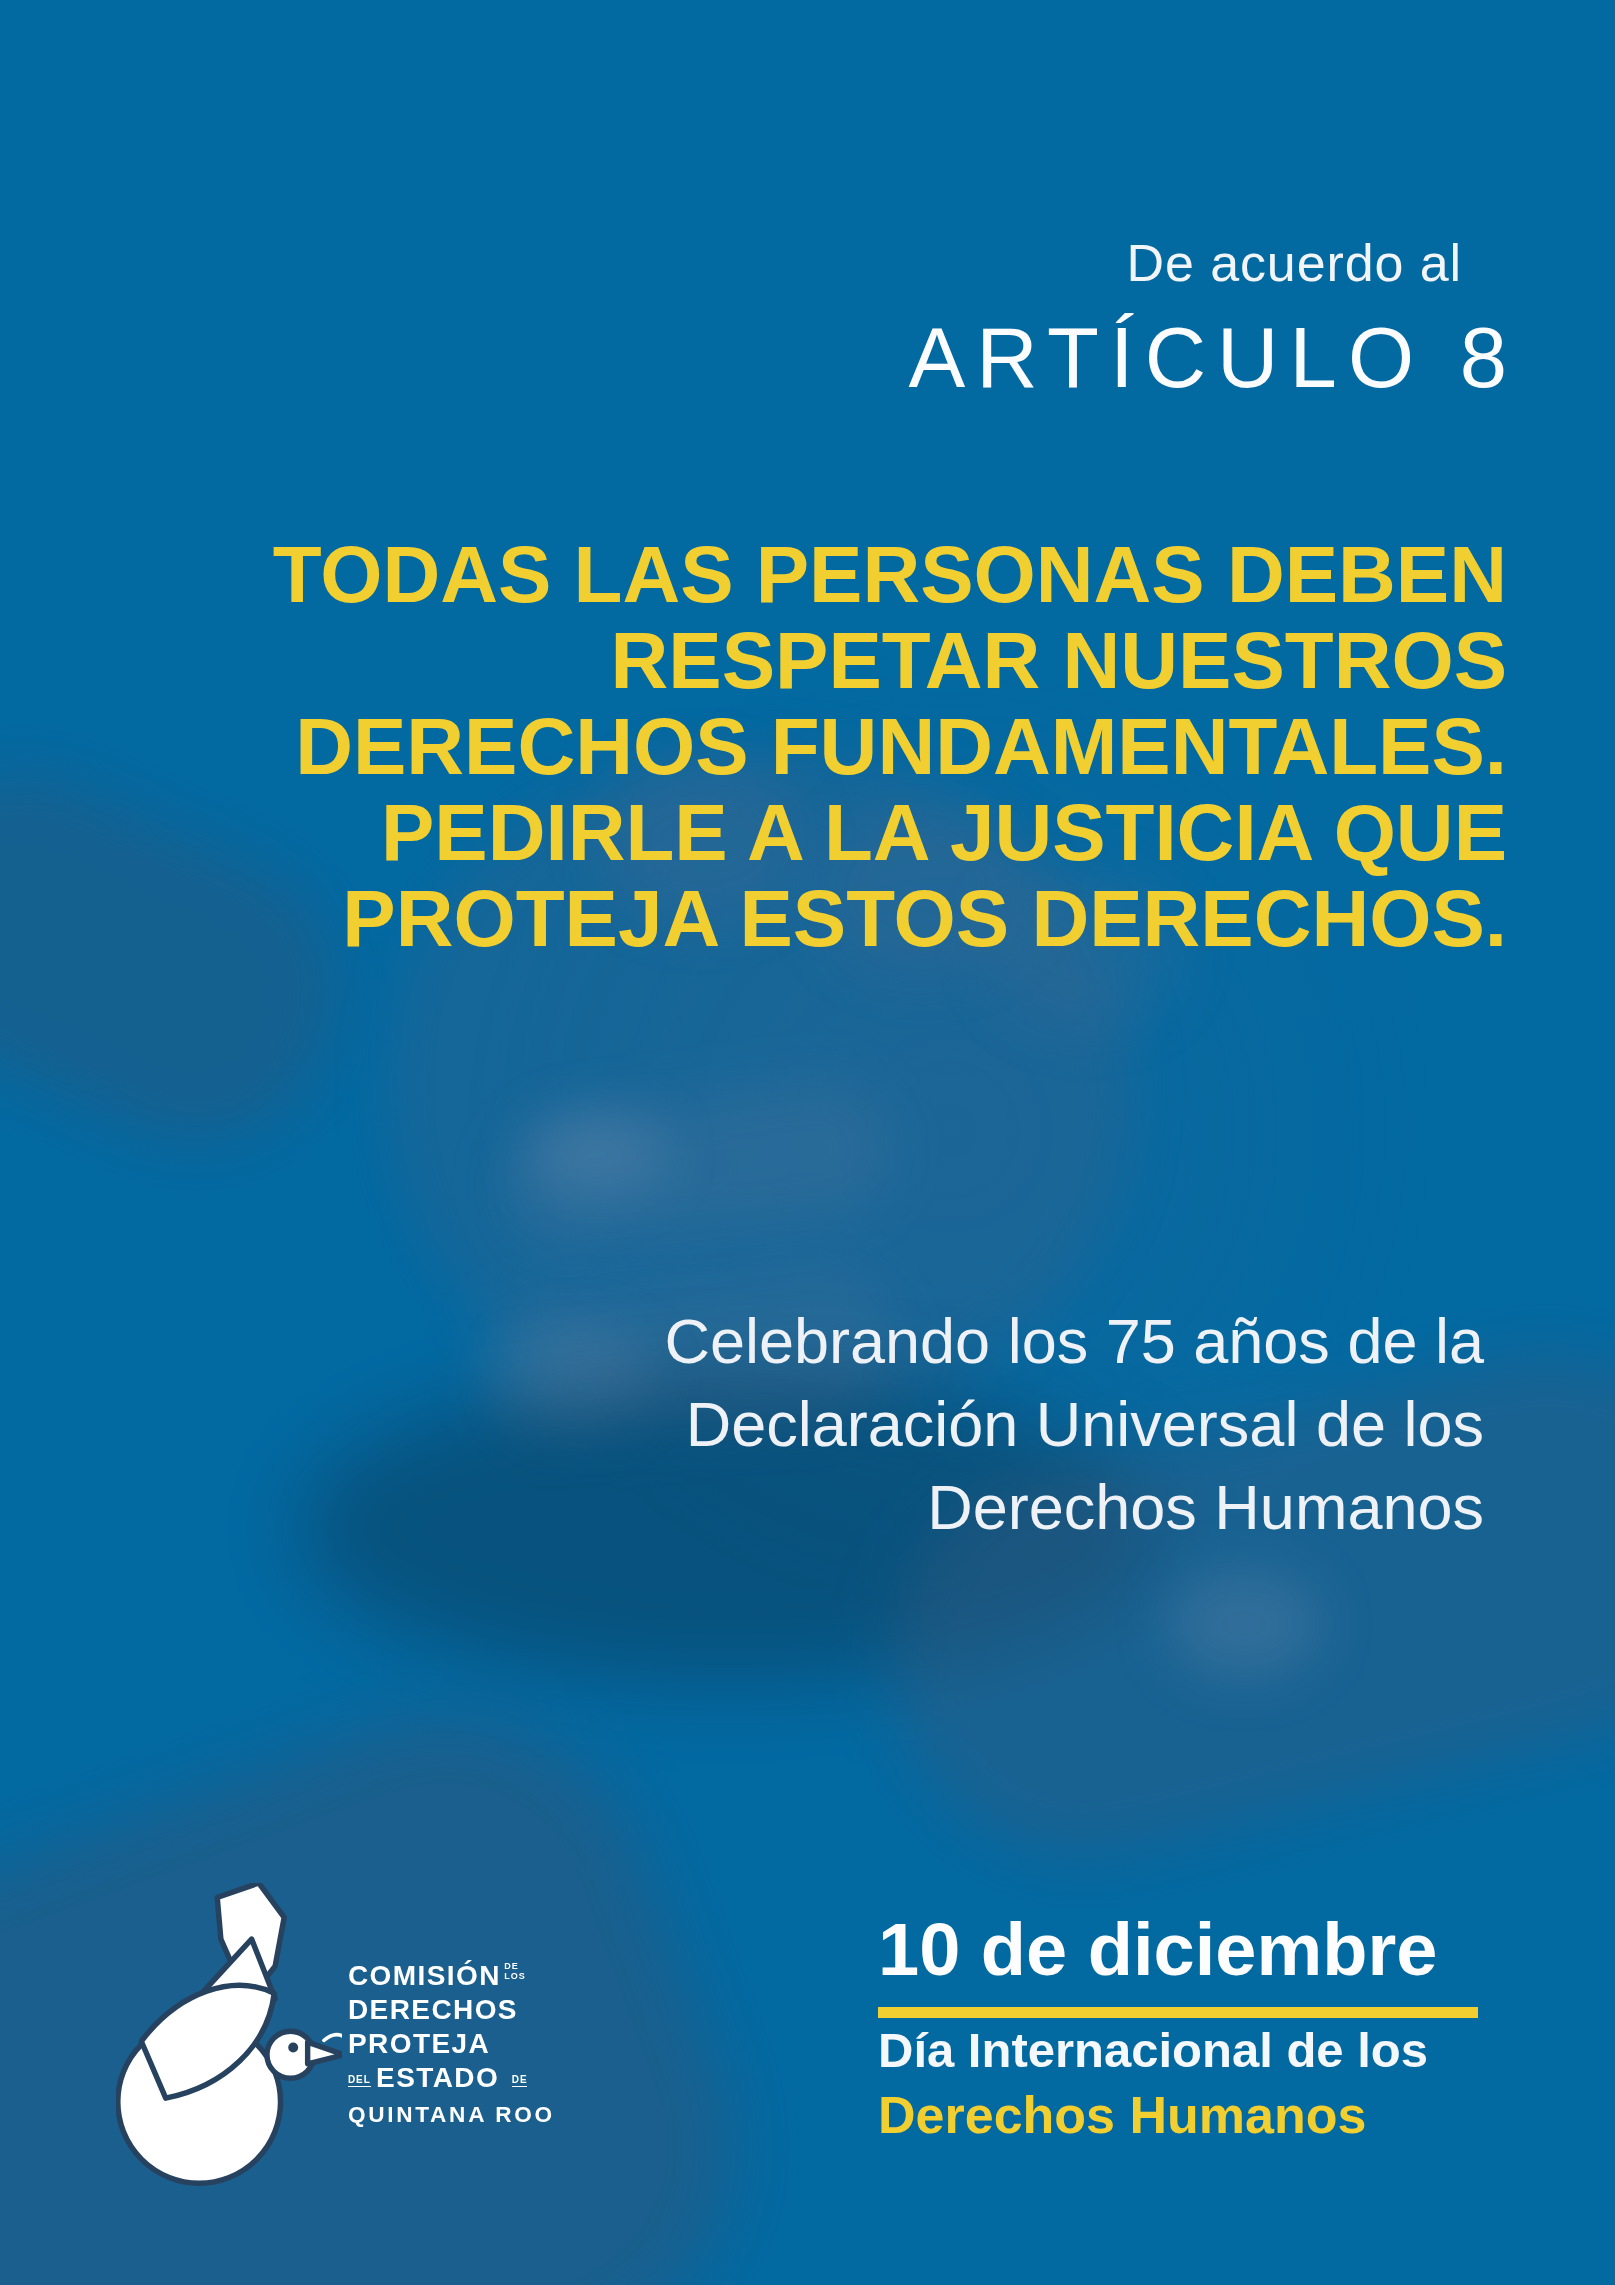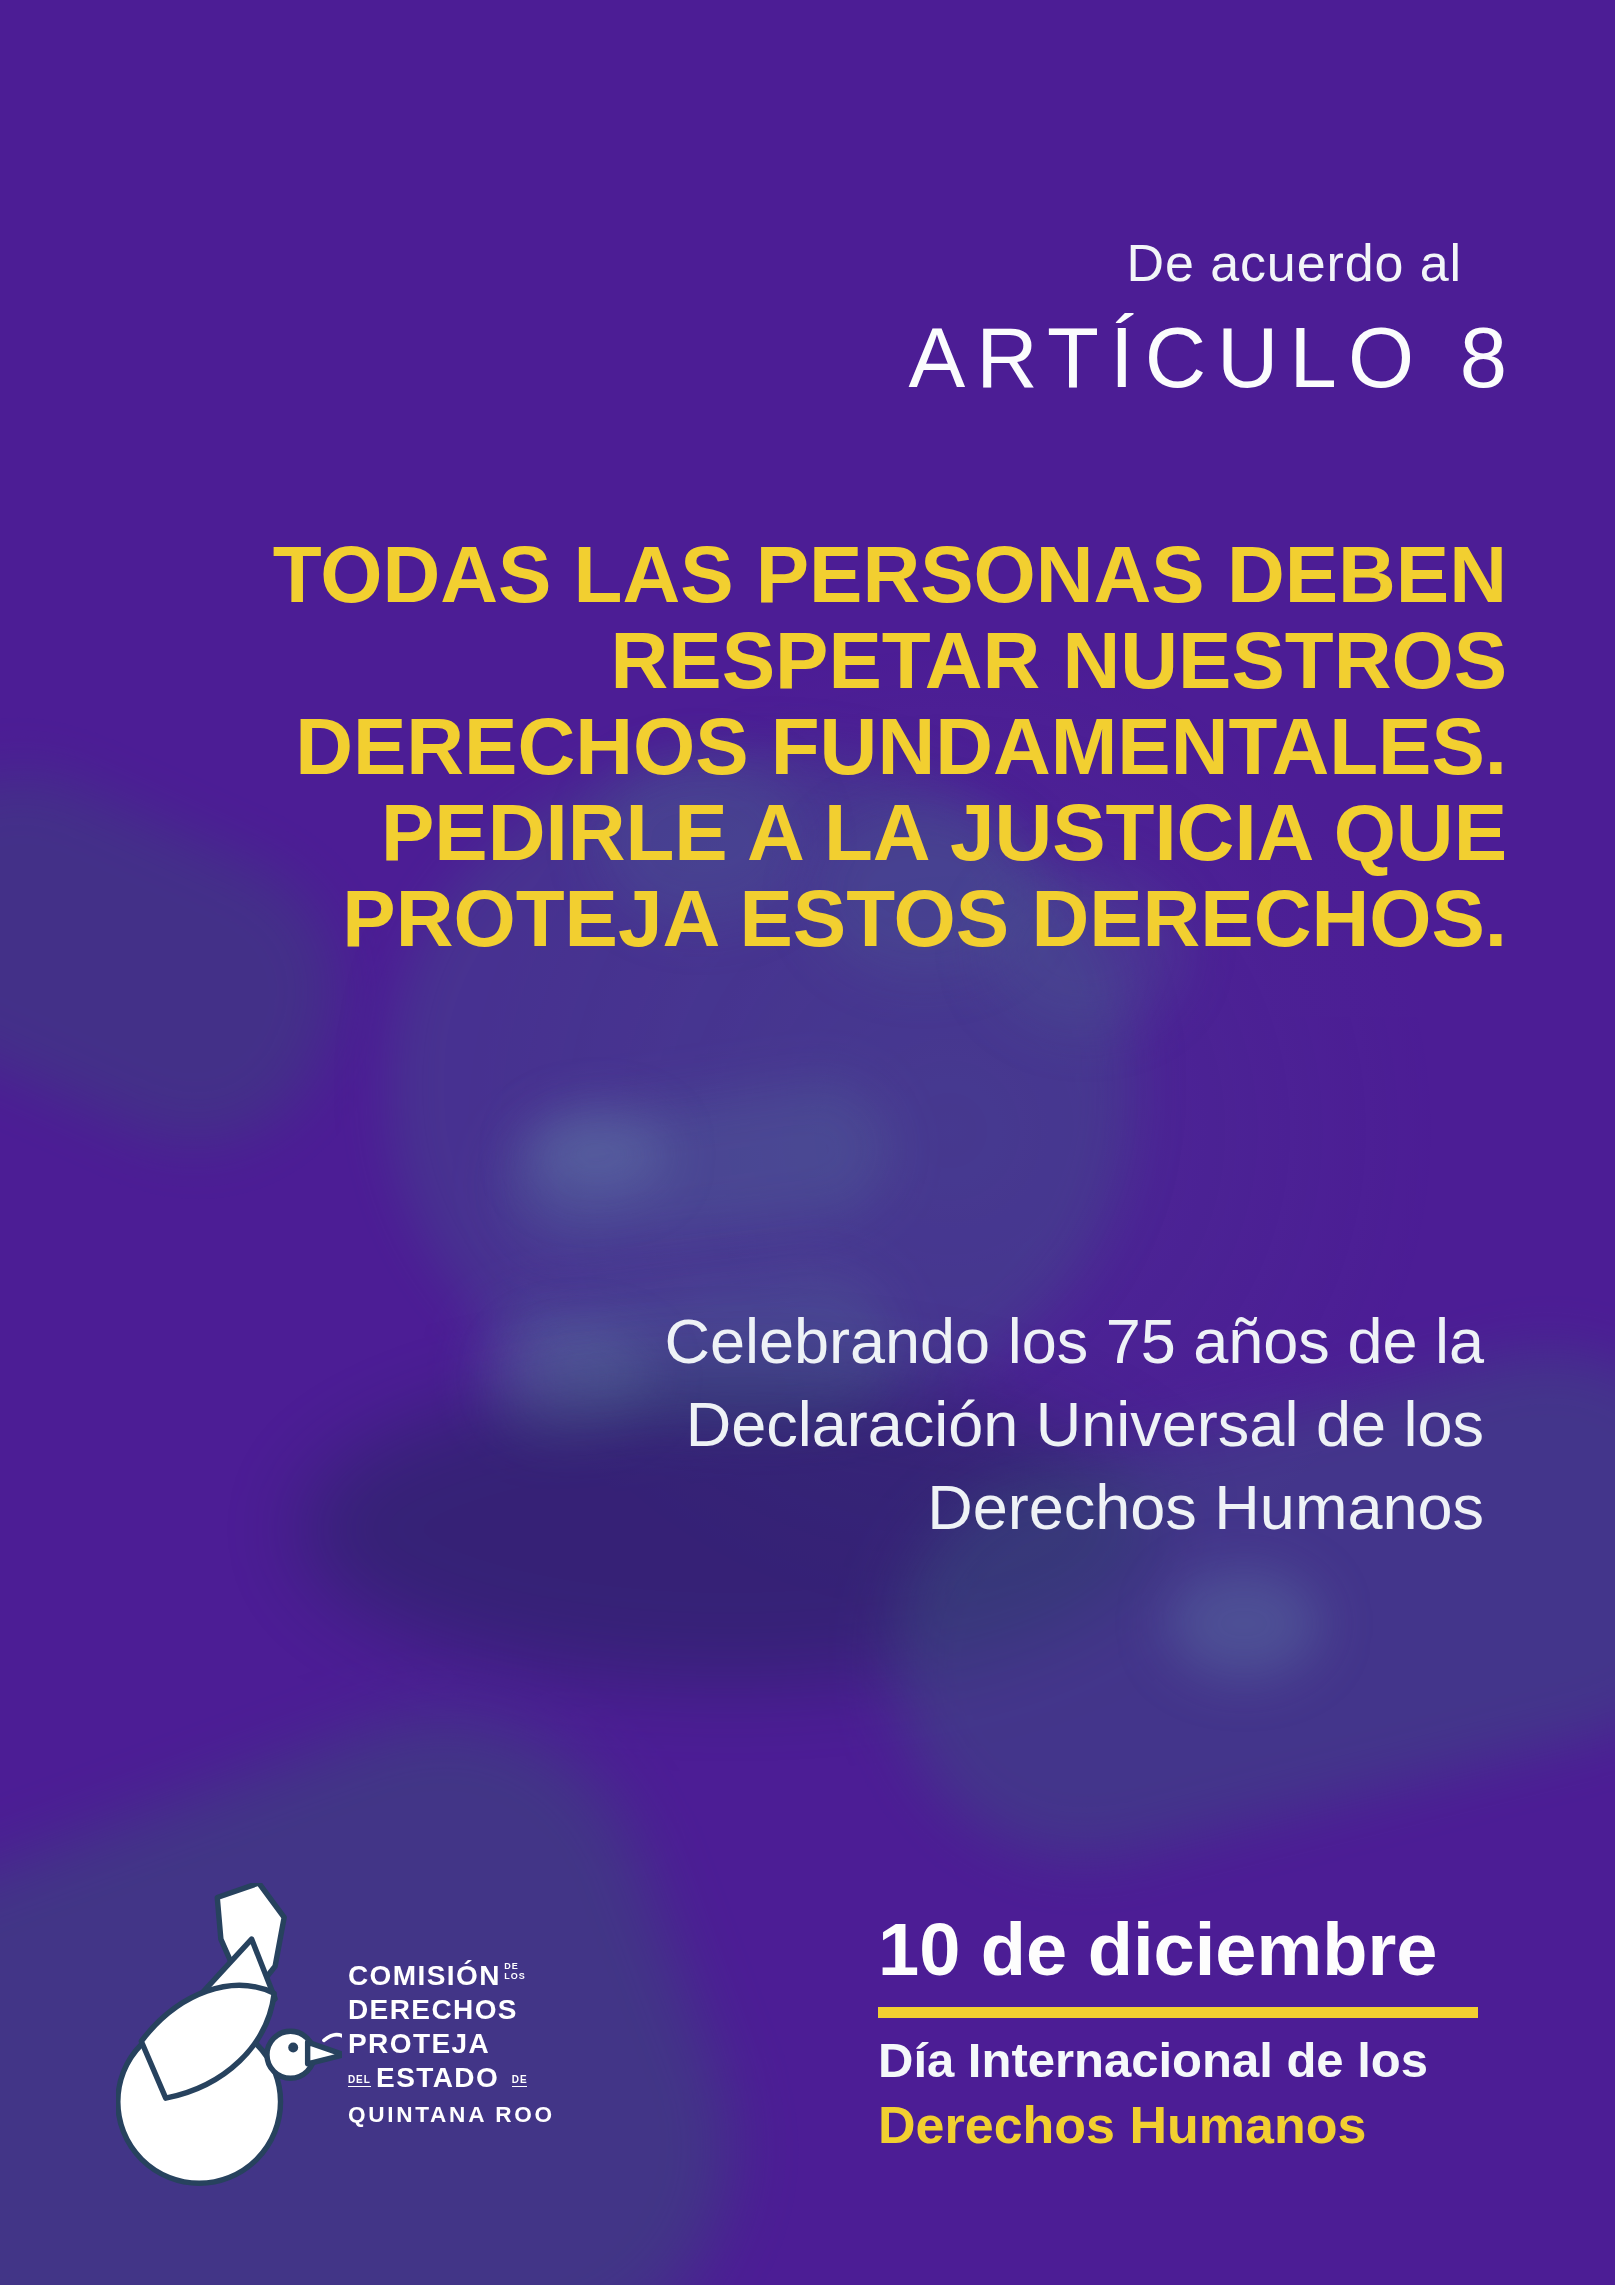--- a/index.html
+++ b/index.html
@@ -6,7 +6,7 @@
   #poster{
     position:relative;
     width:1616px;height:2285px;
-    background:#4c1d95;
+    background:#0369a1;
     overflow:hidden;
     font-family:"Liberation Sans", sans-serif;
   }

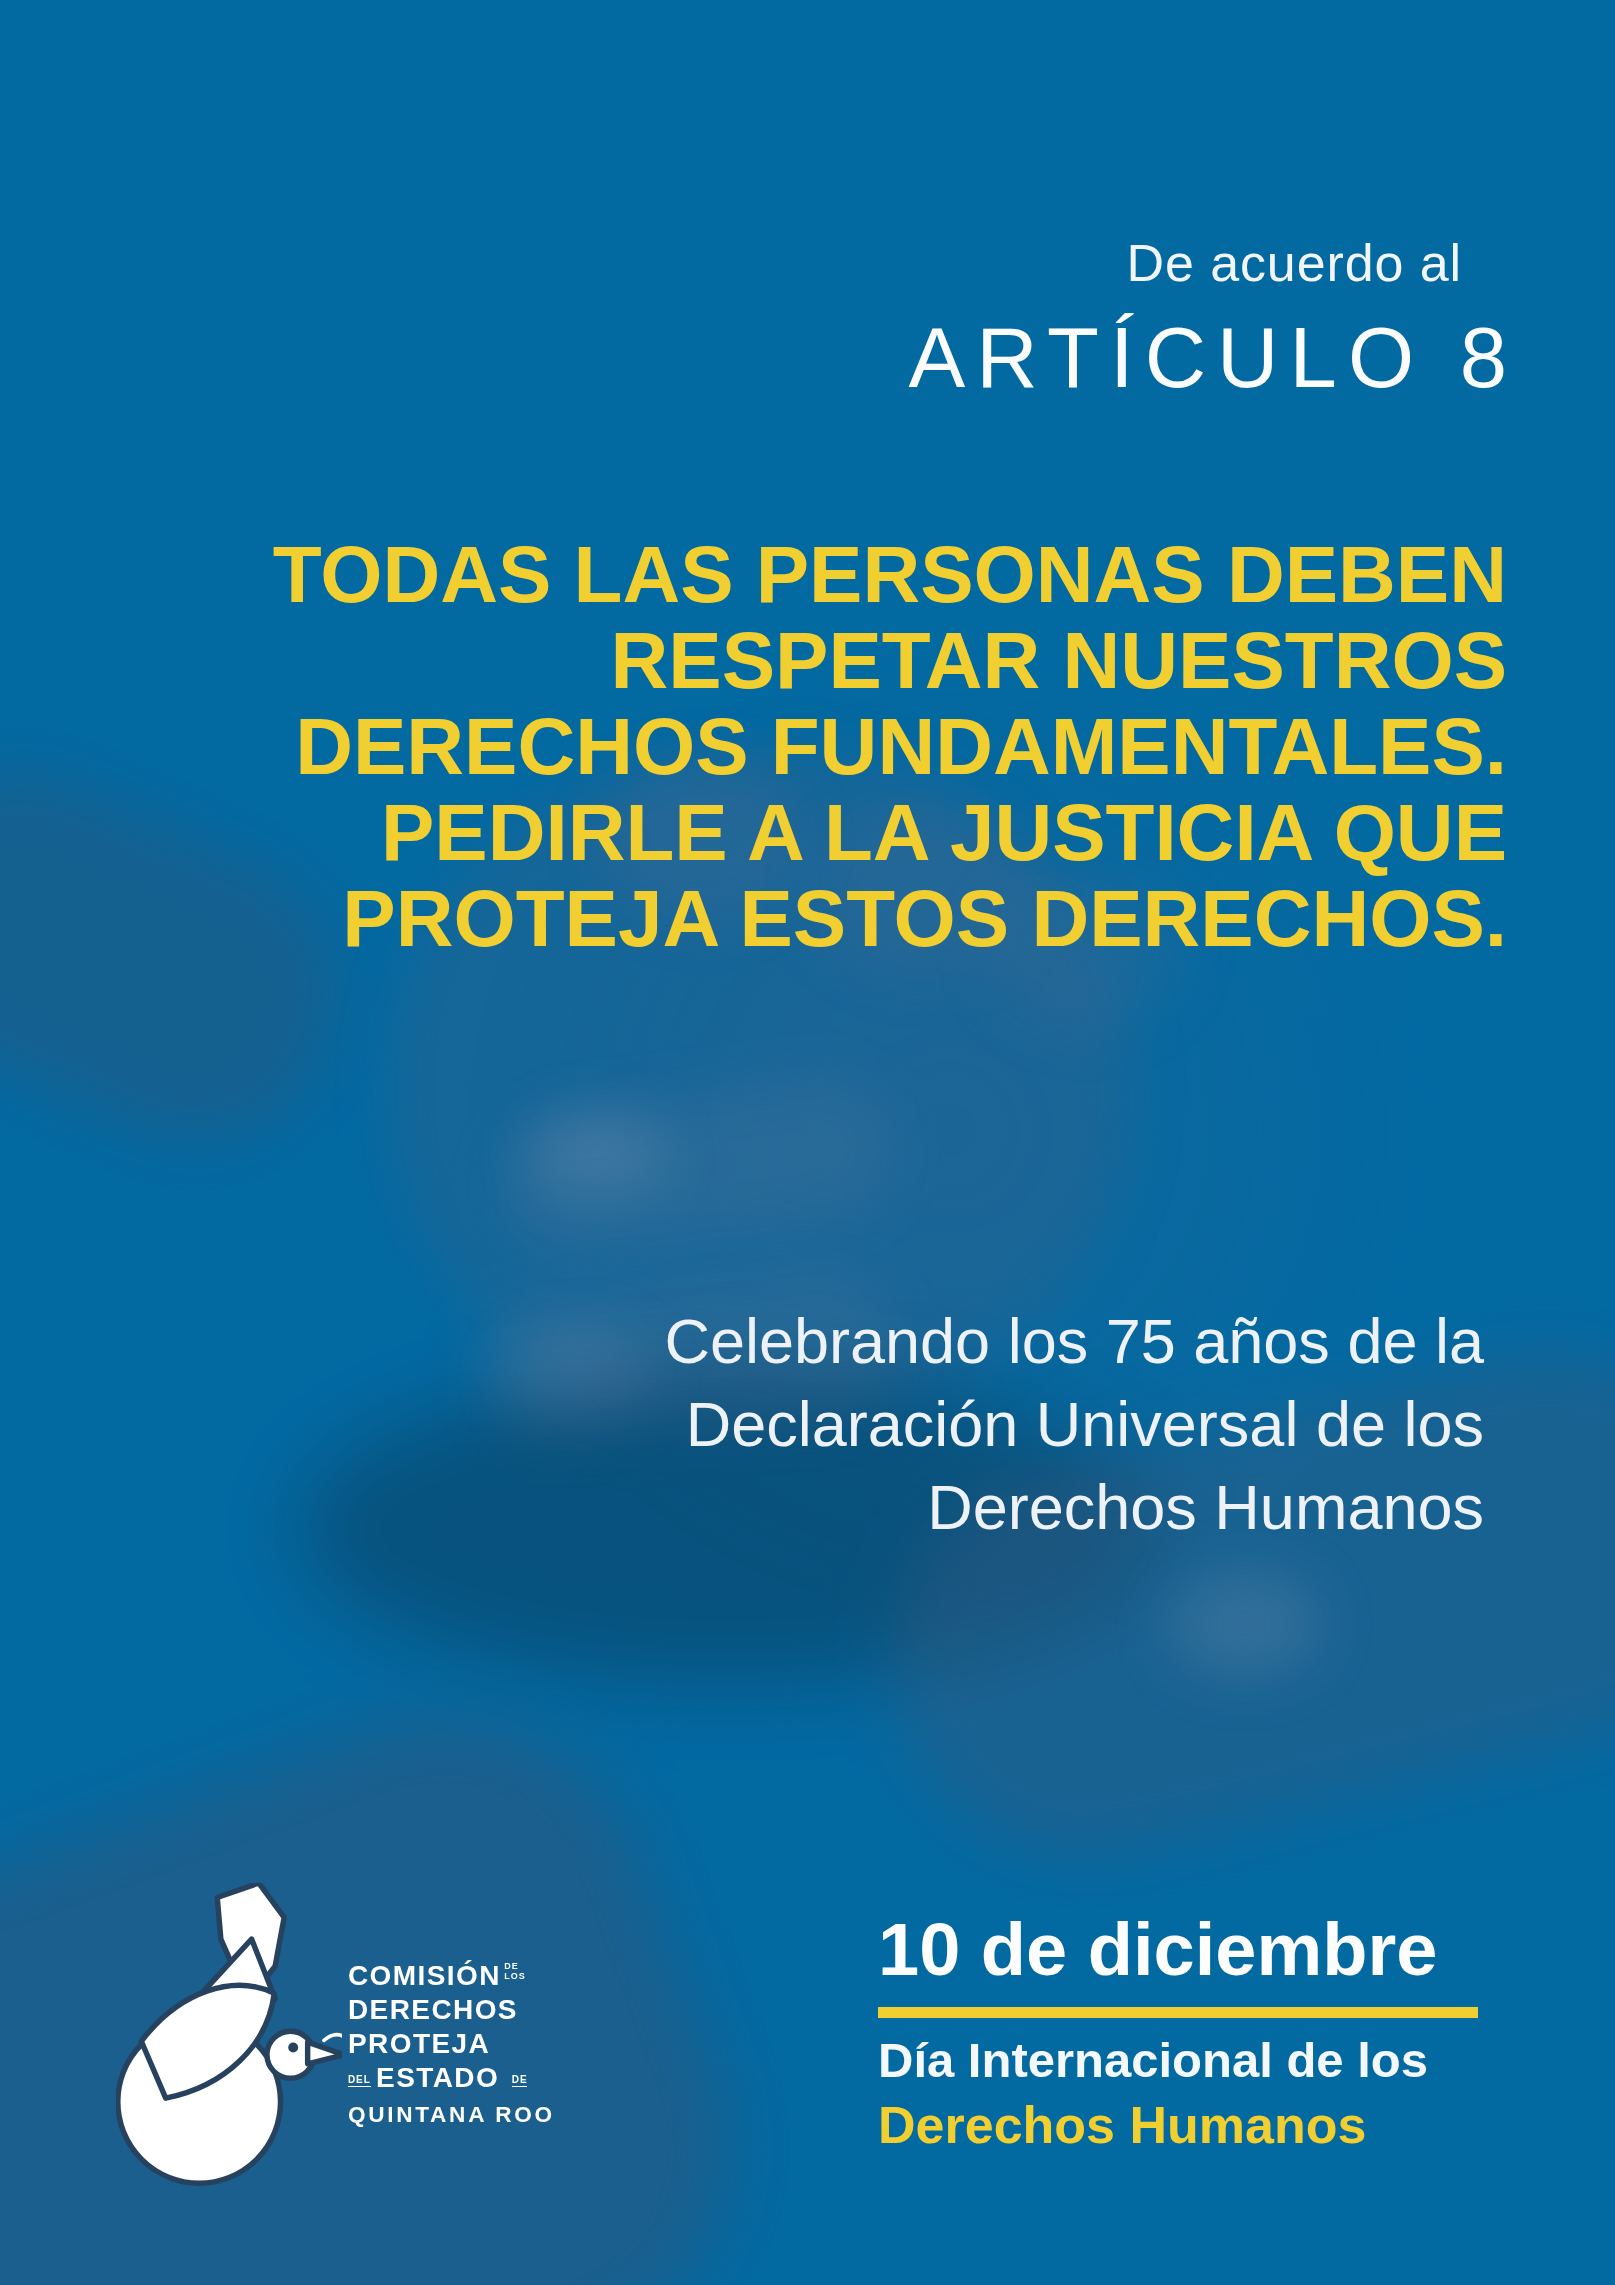--- a/index.html
+++ b/index.html
@@ -70,7 +70,7 @@
   }
   .event .date{font-size:74px;font-weight:800;color:#fdfdfd;letter-spacing:0;}
   .event .divider{height:11.8px;width:600px;background:#f2cf30;margin:14.5px 0 0 auto;}
-  .event .line1{font-size:49px;font-weight:700;color:#f5f8fa;margin-top:14px;}
+  .event .line1{font-size:49px;font-weight:700;color:#f5f8fa;margin-top:4px;}
   .event .line2{font-size:52px;font-weight:800;color:#f2cf30;margin-top:7.2px;}
 </style>
 </head>

